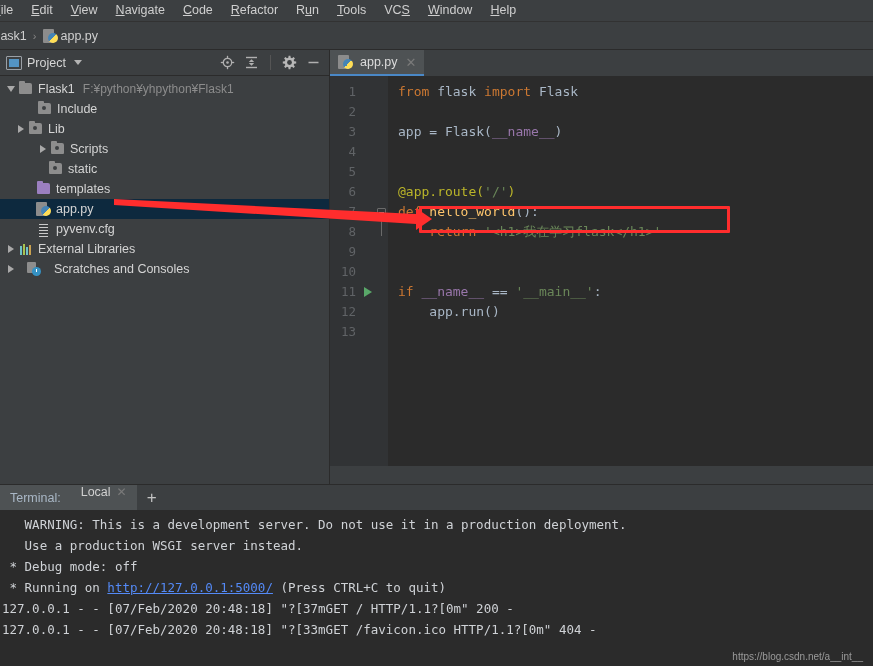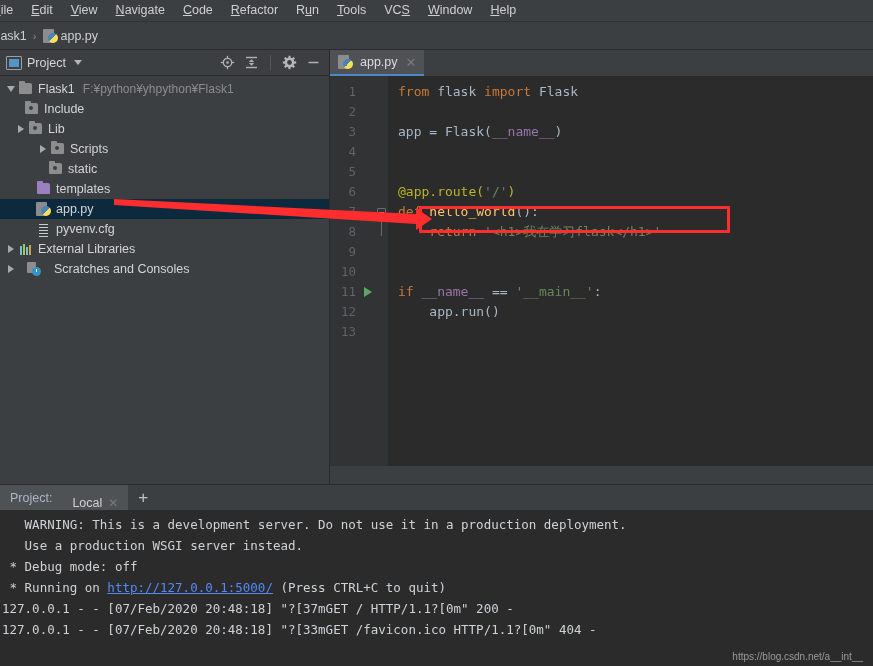--- a/index.html
+++ b/index.html
@@ -576,7 +576,7 @@
             <span>Flask1</span>
             <span class="tree-path">F:¥python¥yhpython¥Flask1</span>
           </div>
-          <div class="tree-row" style="padding-left: 10px;">
+          <div class="tree-row" style="padding-left: 23px;">
             <span class="tw"></span>
             <span class="ticon">
               <span class="folder dot"></span>

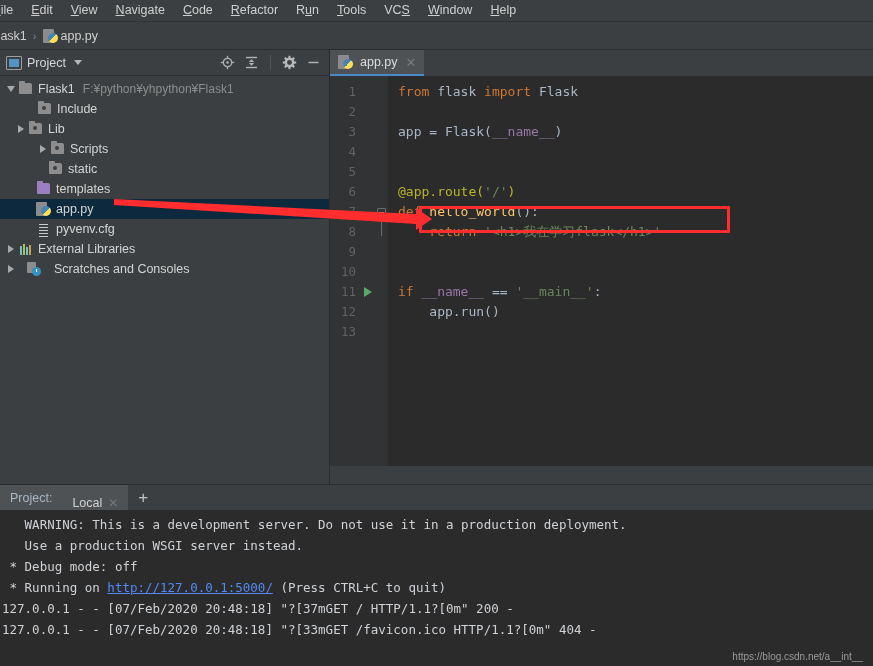--- a/index.html
+++ b/index.html
@@ -740,7 +740,7 @@
 
   <div class="terminal-wrap">
     <div class="terminal-tabs">
-      <div class="term-label">Project:</div>
+      <div class="term-label">Terminal:</div>
       <div class="term-tab">
         <span>Local</span>
         <span class="close-x">✕</span>

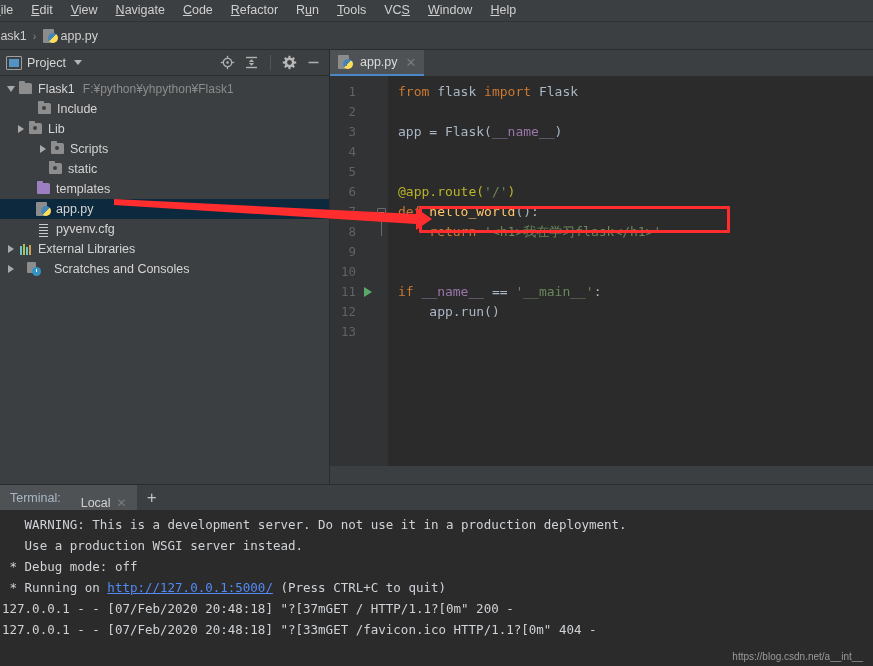--- a/index.html
+++ b/index.html
@@ -431,7 +431,7 @@
   }
   .term-tab {
     display: flex;
-    align-items: flex-end;
+    align-items: flex-start;
     gap: 6px;
     padding: 0 10px;
     font-size: 12.5px;

